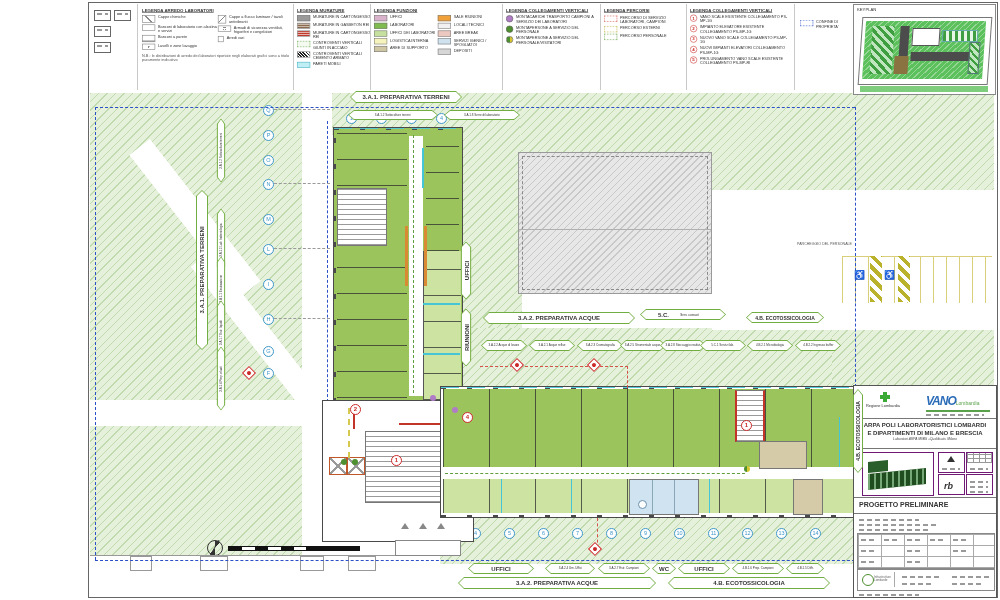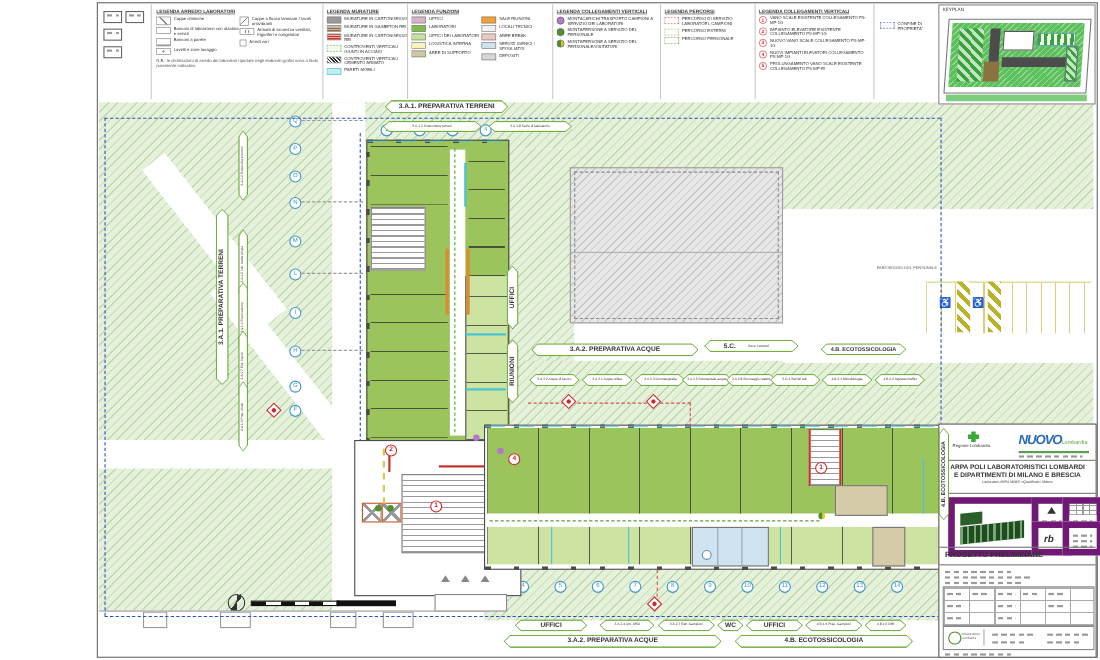--- a/index.html
+++ b/index.html
@@ -605,7 +605,7 @@
       <div class="abs" style="left:0;top:12px;width:60px;font-size:6px;transform:scale(.65);transform-origin:0 0;white-space:nowrap;color:#333;">Regione Lombardia</div>
     </div>
     <div class="abs" style="left:72px;top:5px;width:64px;height:24px;">
-      <span style="font-size:12px;font-weight:bold;font-style:italic;color:#2b6cb8;letter-spacing:-1px;">NUOVO</span><span style="font-size:5px;color:#5aa24a;">Lombardia</span>
+      <span style="font-size:12px;font-weight:bold;font-style:italic;color:#2b6cb8;letter-spacing:-1px;">VANO</span><span style="font-size:5px;color:#5aa24a;">Lombardia</span>
       <div style="height:2px;background:#5aa24a;margin-top:1px;"></div>
       <div class="ftext" style="width:58px;"></div>
     </div>

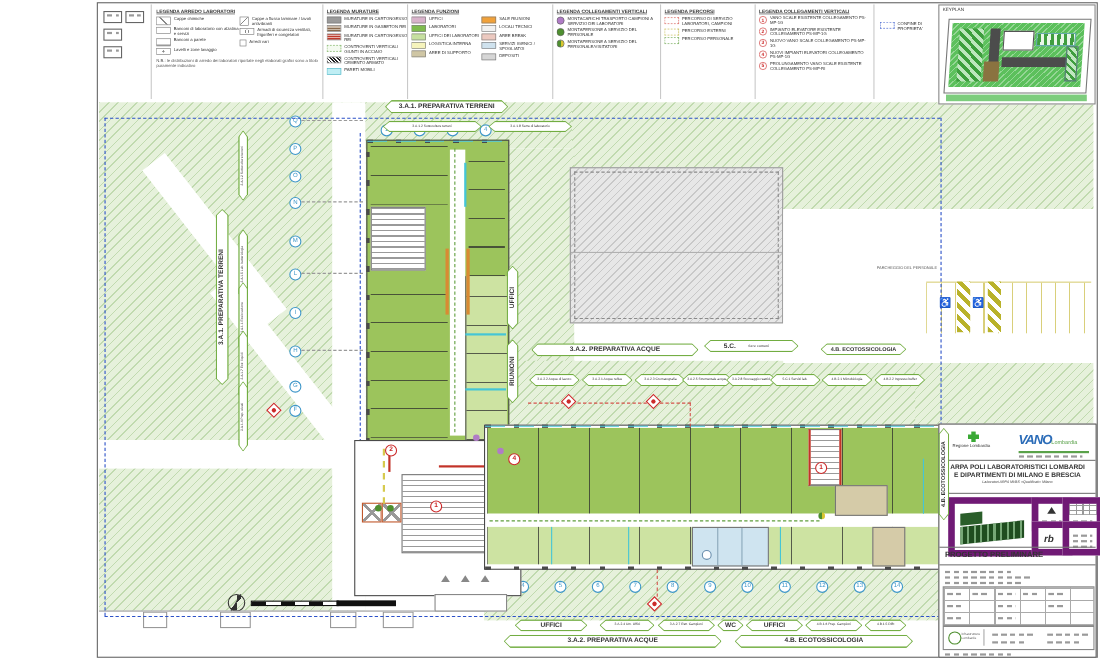--- a/index.html
+++ b/index.html
@@ -73,7 +73,7 @@
   .tb-title{font-size:6px;font-weight:bold;text-align:center;line-height:1.25;}
   .tb-sub{font-size:6px;transform:scale(.55);transform-origin:50% 0;font-style:italic;text-align:center;color:#444;}
   .tb-phase{font-size:7px;font-weight:bold;}
-  .logobox{border:6px solid #701a75;background:#fff;}
+  .logobox{border:1px solid #701a75;background:#fff;}
   .kp-bld{background:#4c4c4c;}
 </style>
 </head>

